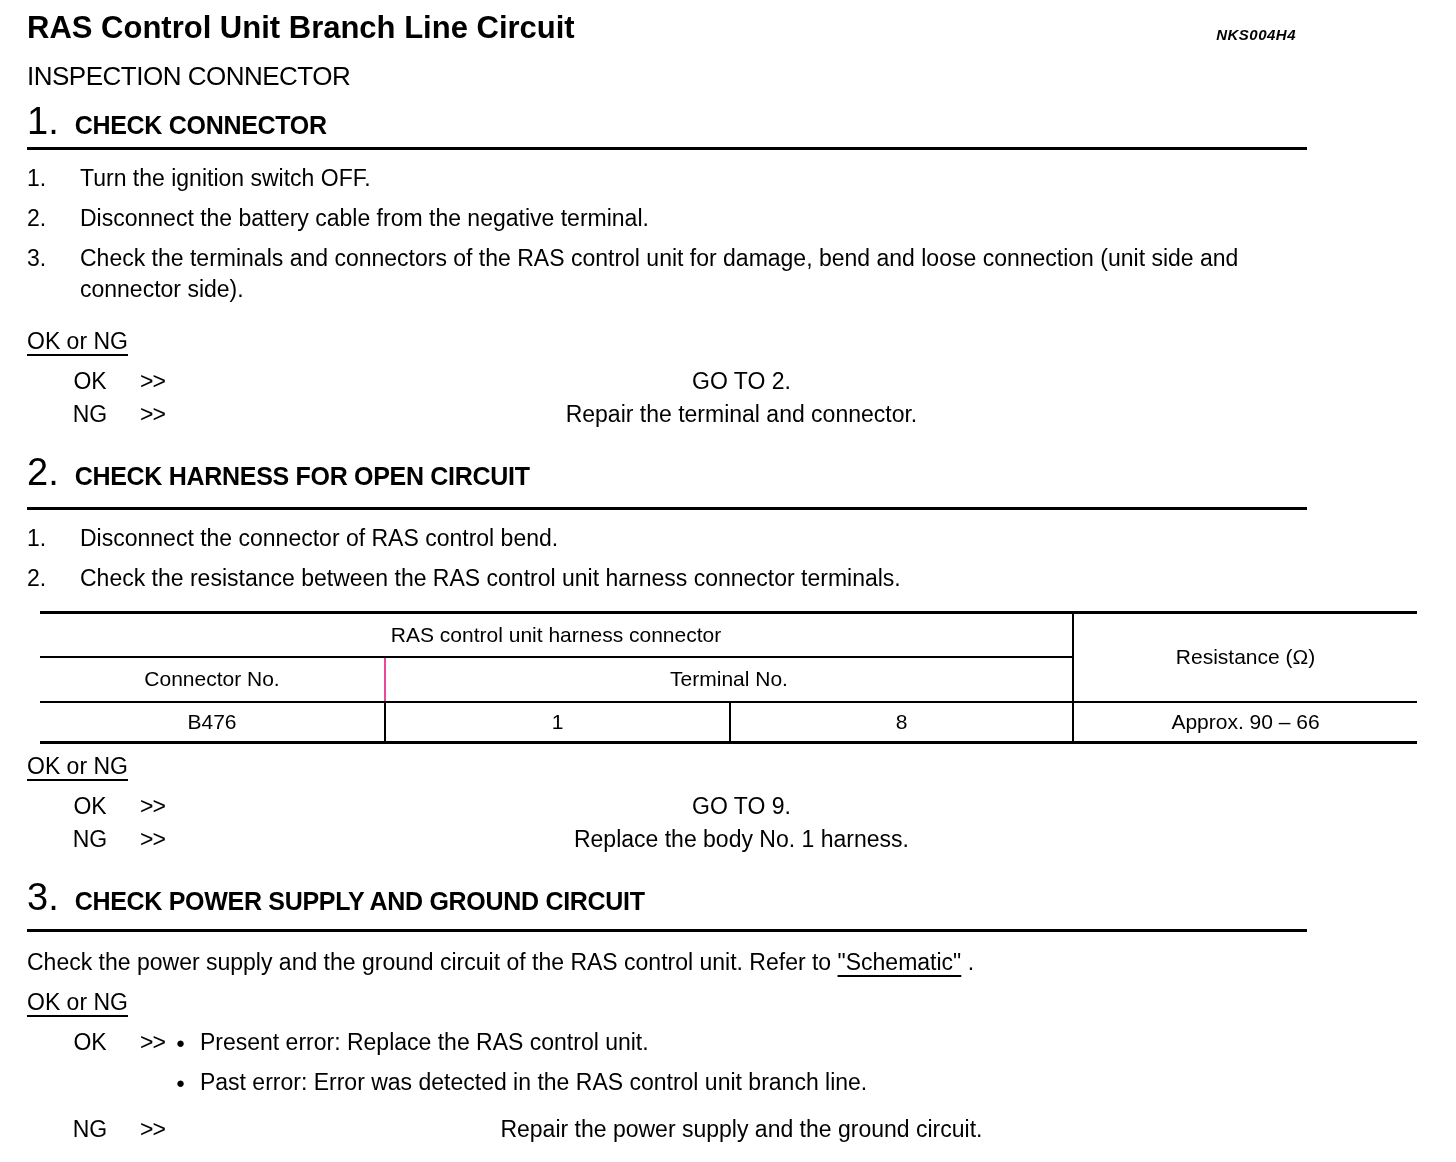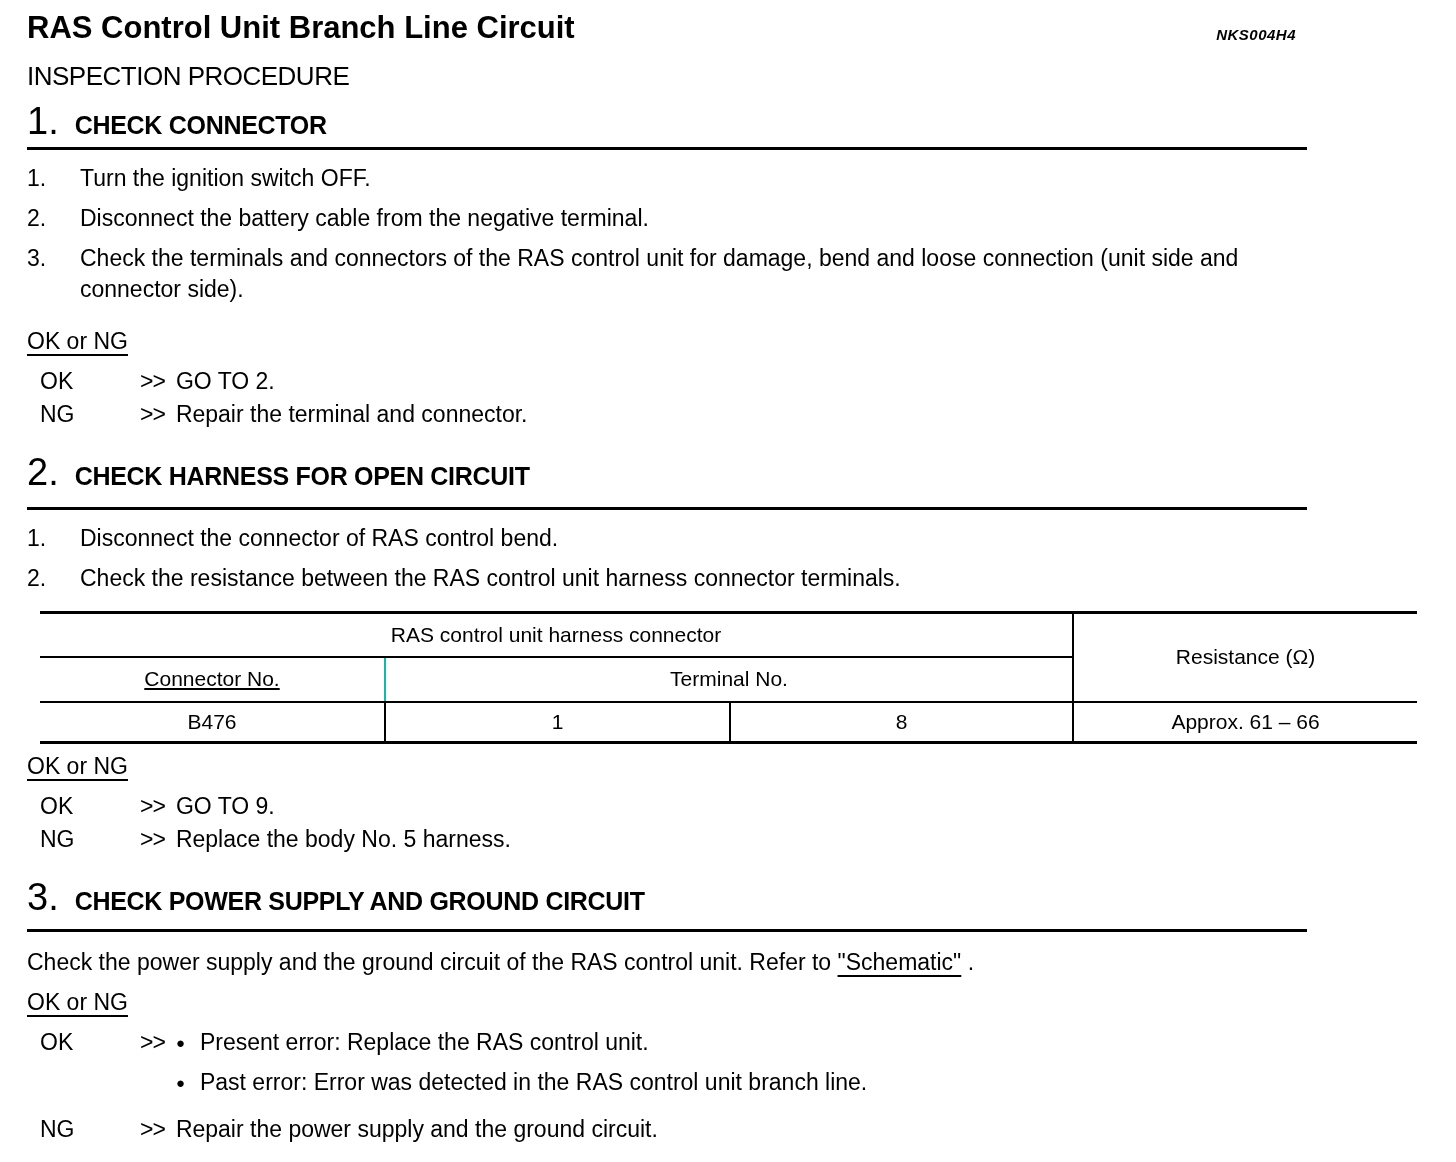--- a/index.html
+++ b/index.html
@@ -81,7 +81,7 @@
 
   <h1 class="doc-title">RAS Control Unit Branch Line Circuit</h1>
   <span class="doc-code">NKS004H4</span>
-  <div class="doc-subtitle">INSPECTION PROCEDURE</div>
+  <div class="doc-subtitle">INSPECTION CONNECTOR</div>
 
   
   <div class="section-head sh-1">

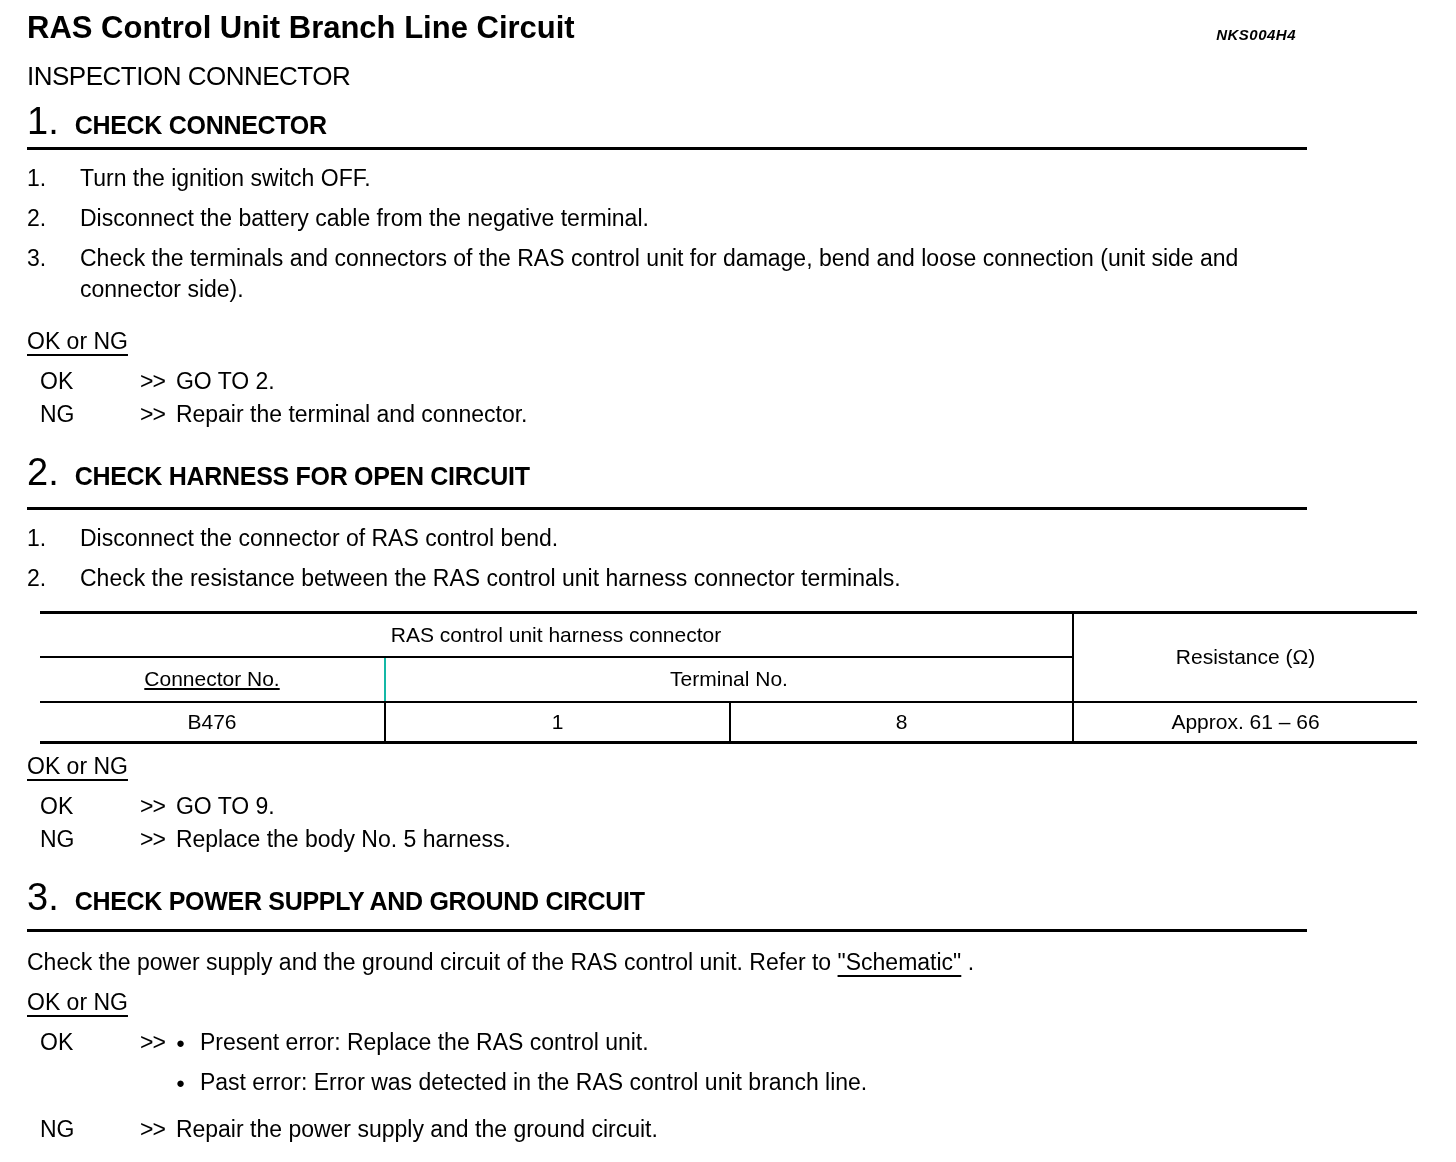--- a/index.html
+++ b/index.html
@@ -39,7 +39,7 @@
     display: inline-block;
   }
   .results { margin-top: 9px; }
-  .result { display: flex; font-size: 23px; line-height: 33px; margin-left: 13px; }
+  .result { display: flex; font-size: 23px; line-height: 33px; margin-left: 13px; text-align: center; }
   .result-label { flex: none; width: 100px; }
   .result-arrow { flex: none; letter-spacing: -1px; margin-right: 11px; }
   .result-text { flex: 1; }

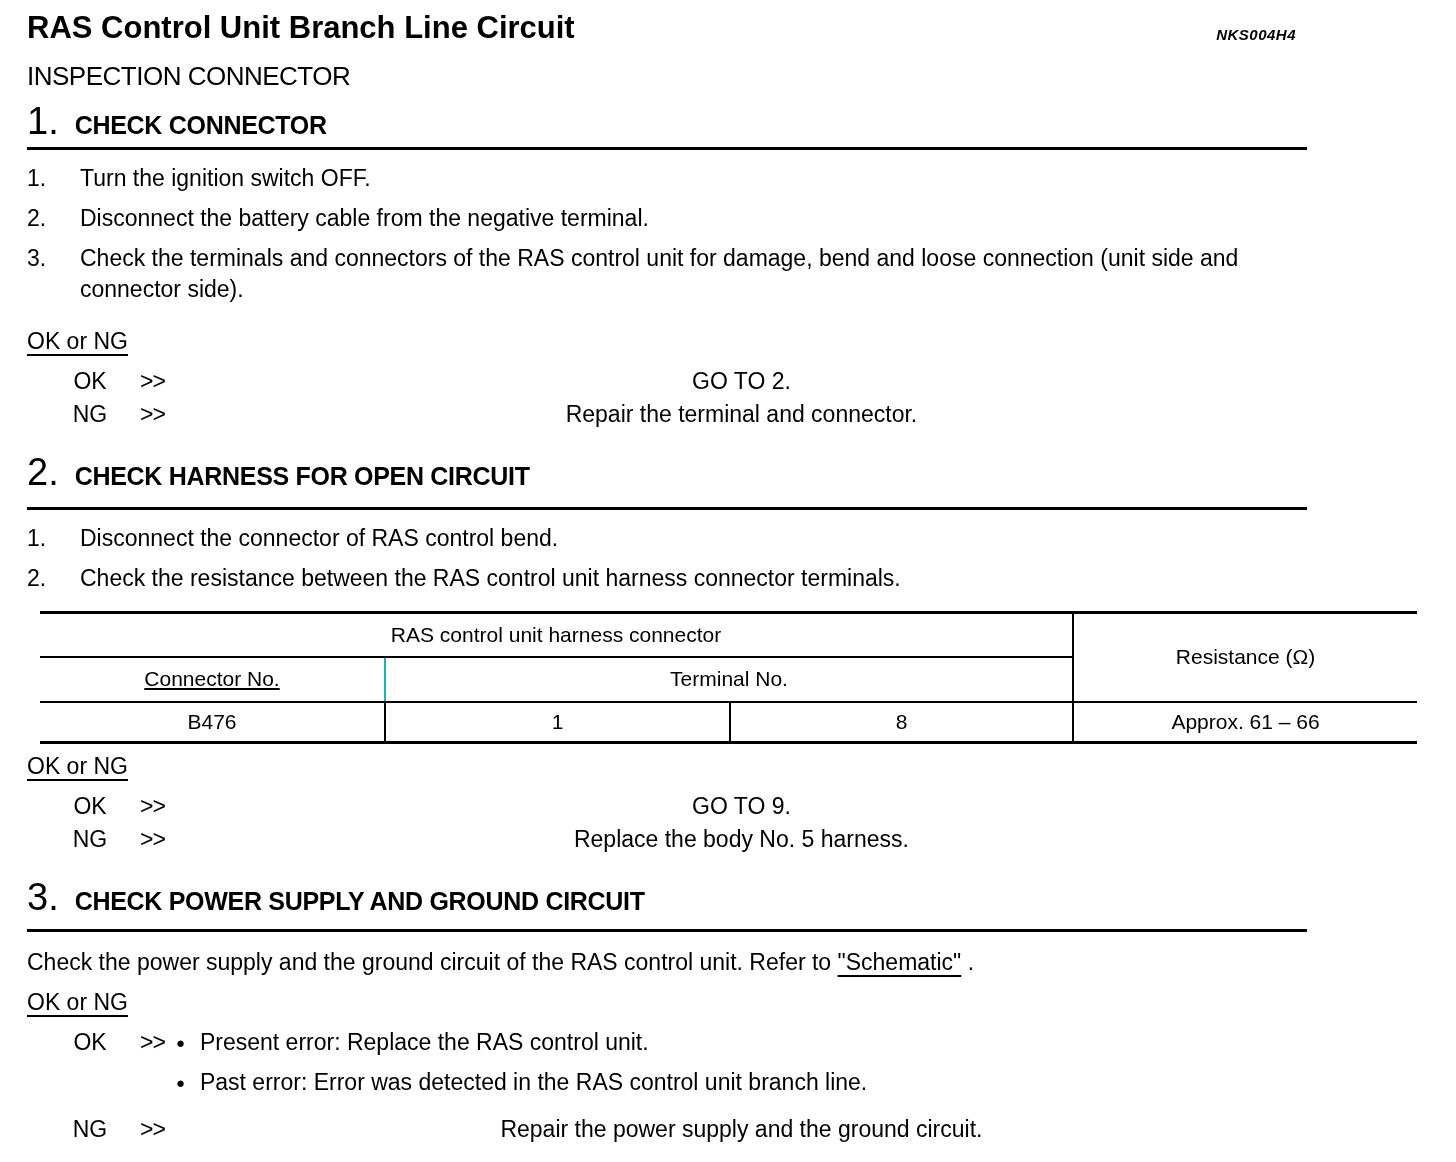--- a/index.html
+++ b/index.html
@@ -56,7 +56,7 @@
   table.spec td { padding: 0; vertical-align: middle; }
   td.group-h  { height: 44px; border-top: 3px solid #000; border-bottom: 2px solid #000; }
   td.res-h    { border-top: 3px solid #000; border-left: 2px solid #000; border-bottom: 2px solid #000; }
-  td.conn-h   { height: 45px; border-bottom: 2px solid #000; border-right: 2px solid #14b8a6; text-decoration: underline; }
+  td.conn-h   { height: 45px; border-bottom: 2px solid #000; border-right: 2px solid #ec4899; }
   td.term-h   { height: 45px; border-bottom: 2px solid #000; }
   td.cell     { height: 41px; border-bottom: 3px solid #000; }
   td.c-b476   { border-right: 2px solid #000; }

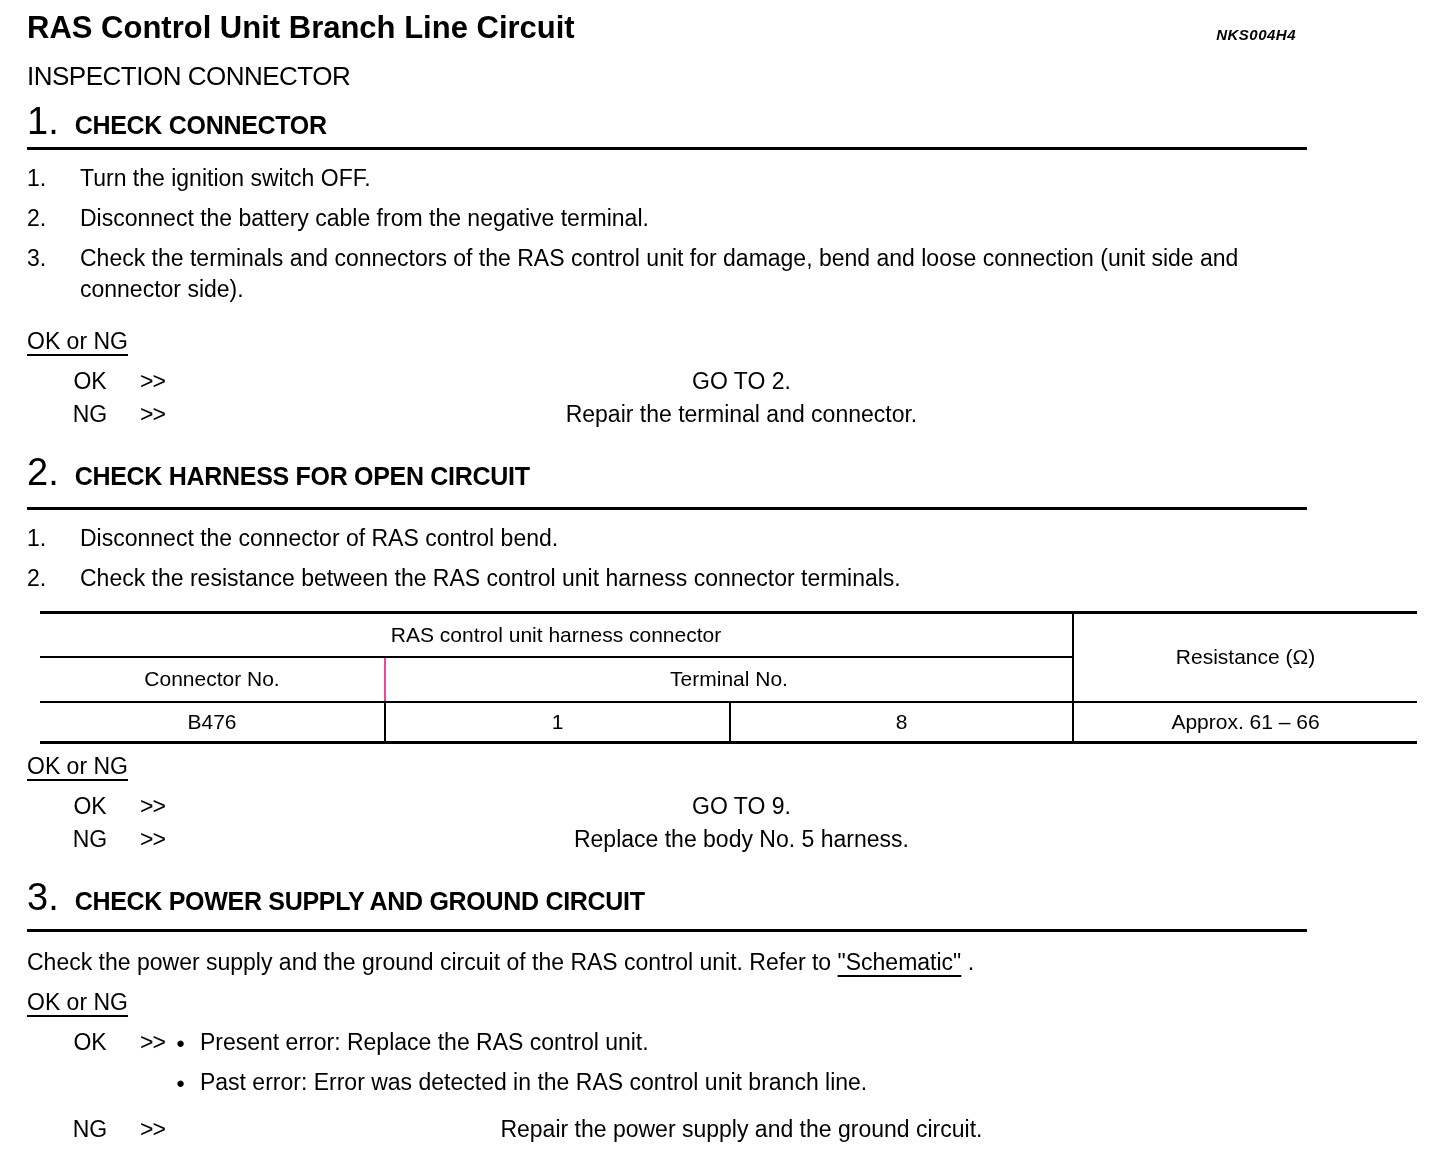--- a/index.html
+++ b/index.html
@@ -157,7 +157,7 @@
         <td class="cell c-b476">B476</td>
         <td class="cell c-t1">1</td>
         <td class="cell c-t8">8</td>
-        <td class="cell">Approx. 61 – 66</td>
+        <td class="cell">Approx. 90 – 66</td>
       </tr>
     </tbody>
   </table>

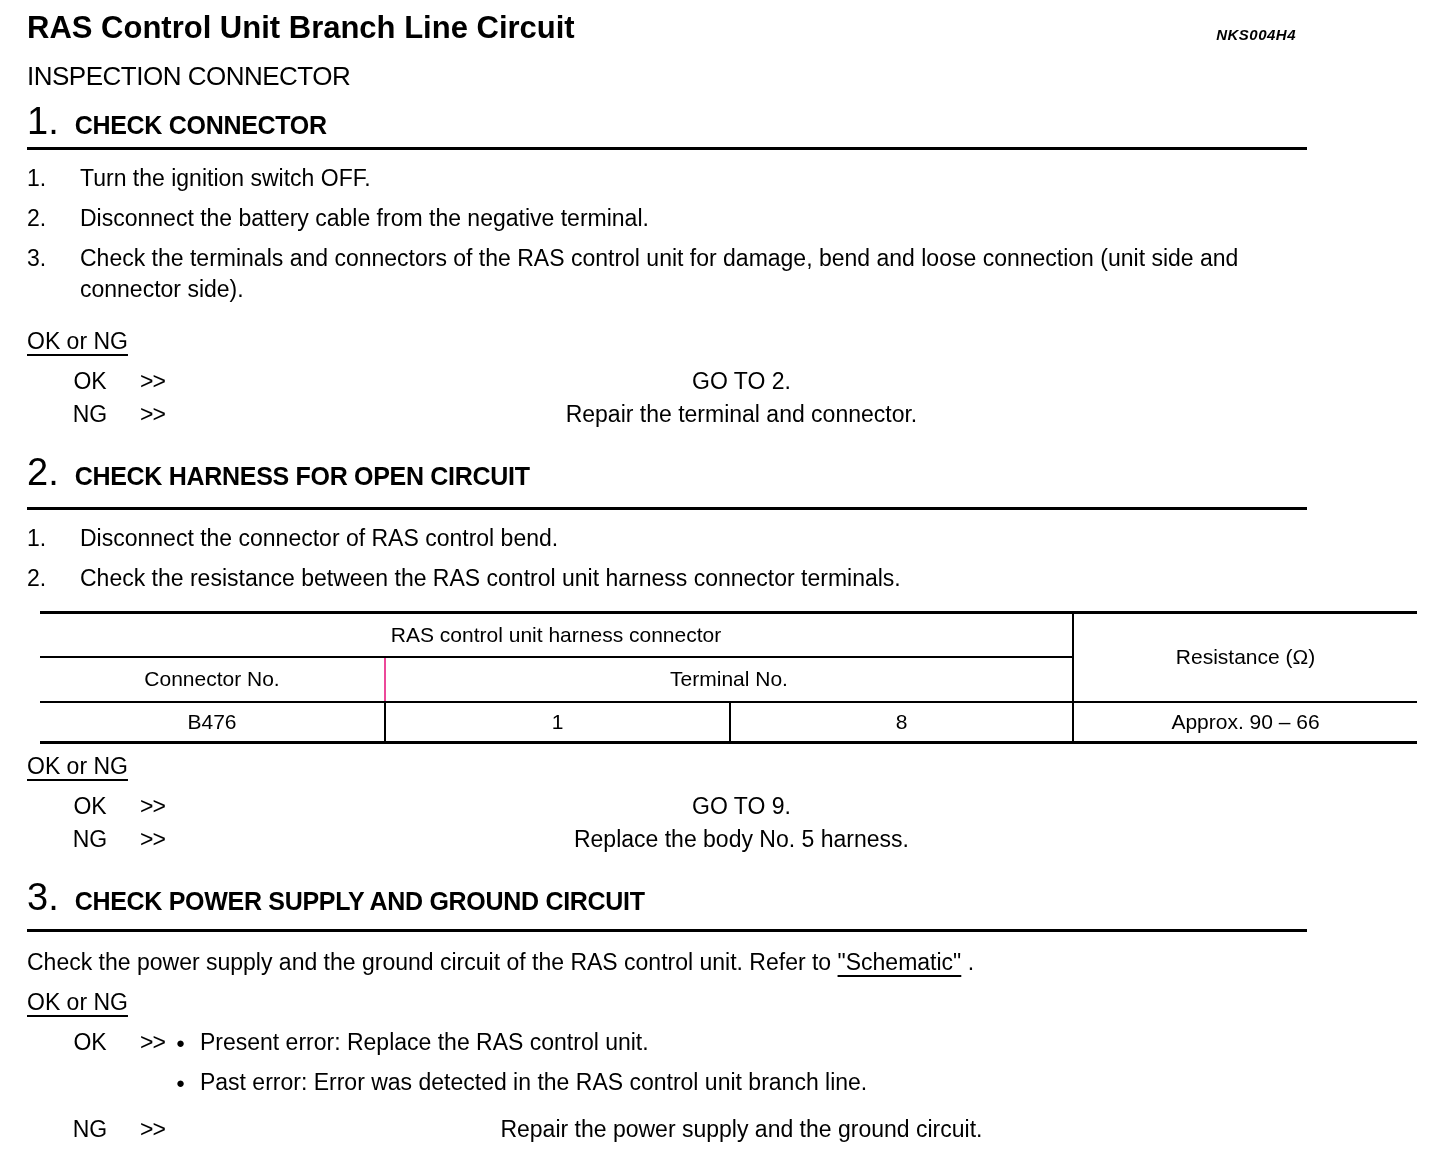--- a/index.html
+++ b/index.html
@@ -172,7 +172,7 @@
     <div class="result">
       <span class="result-label">NG</span>
       <span class="result-arrow">&gt;&gt;</span>
-      <span class="result-text">Replace the body No. 5 harness.</span>
+      <span class="result-text">Replace the body No. 1 harness.</span>
     </div>
   </div>
 

